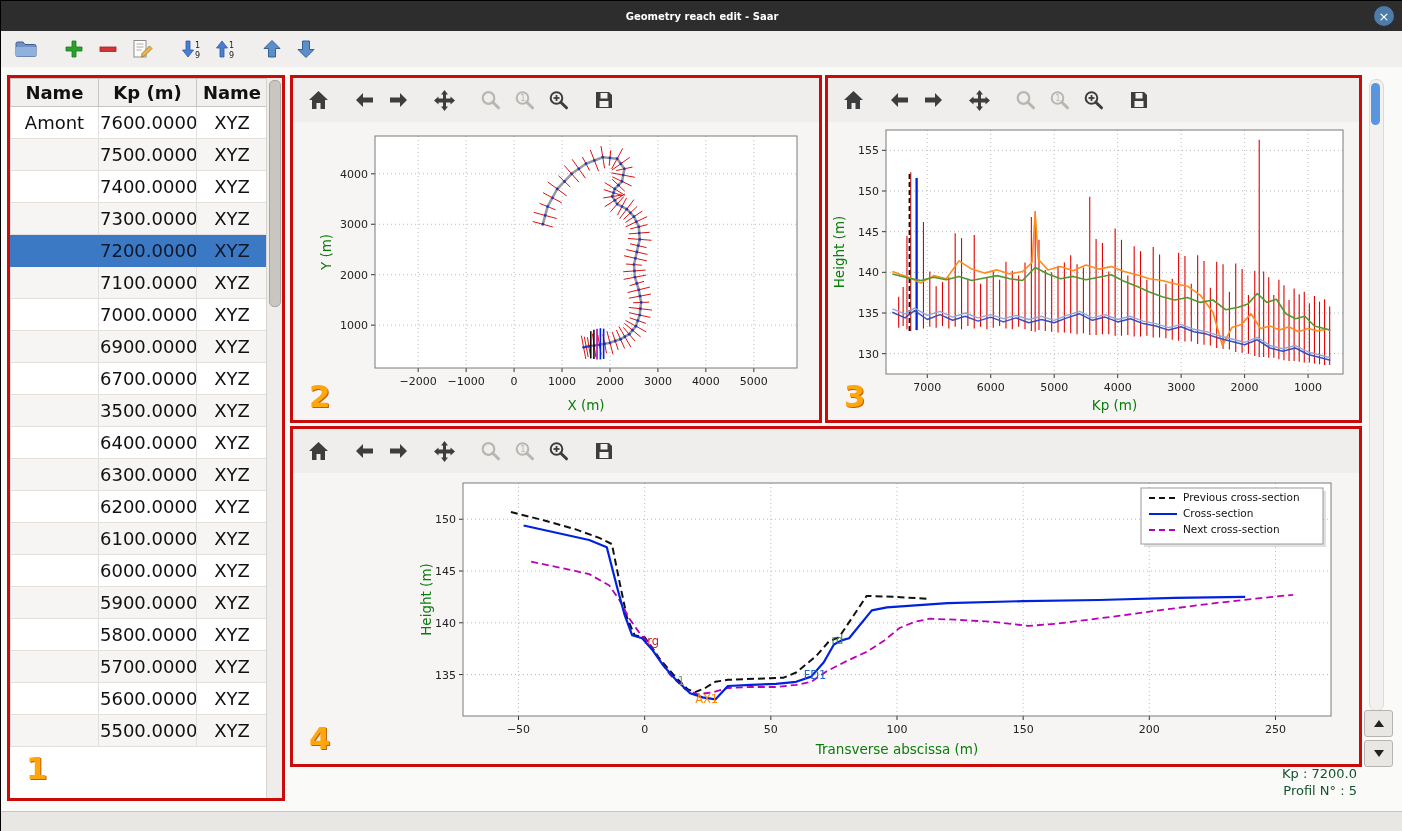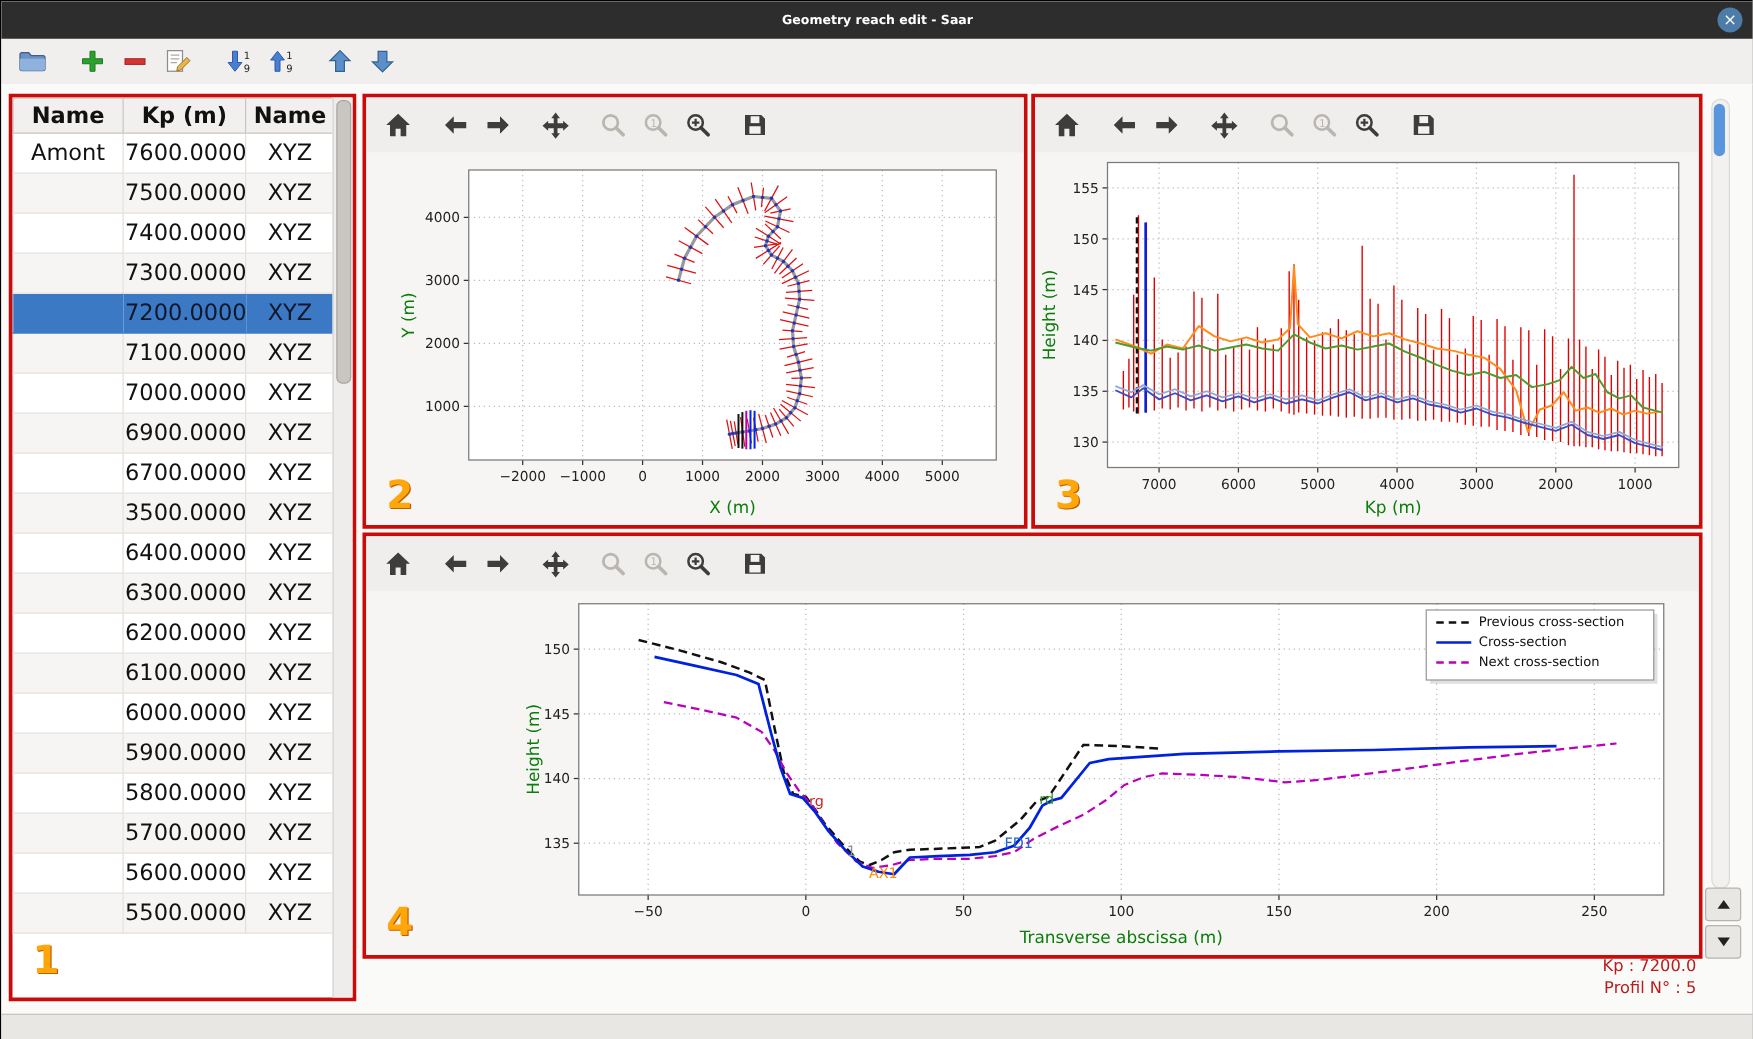--- a/index.html
+++ b/index.html
@@ -58,7 +58,7 @@
   .tri-up{width:0;height:0;border-left:5px solid transparent;border-right:5px solid transparent;border-bottom:7px solid #222;}
   .tri-down{width:0;height:0;border-left:5px solid transparent;border-right:5px solid transparent;border-top:7px solid #222;}
 
-  .footer-info{position:absolute;right:46px;top:698px;text-align:right;font-size:13px;color:#b91c1c;line-height:17px;}
+  .footer-info{position:absolute;right:46px;top:698px;text-align:right;font-size:13px;color:#14532d;line-height:17px;}
   .statusbar{position:absolute;left:0;bottom:0;width:100%;height:21px;background:#e9e7e4;border-top:1px solid #c9c6c2;box-sizing:border-box;}
 </style>
 </head>

